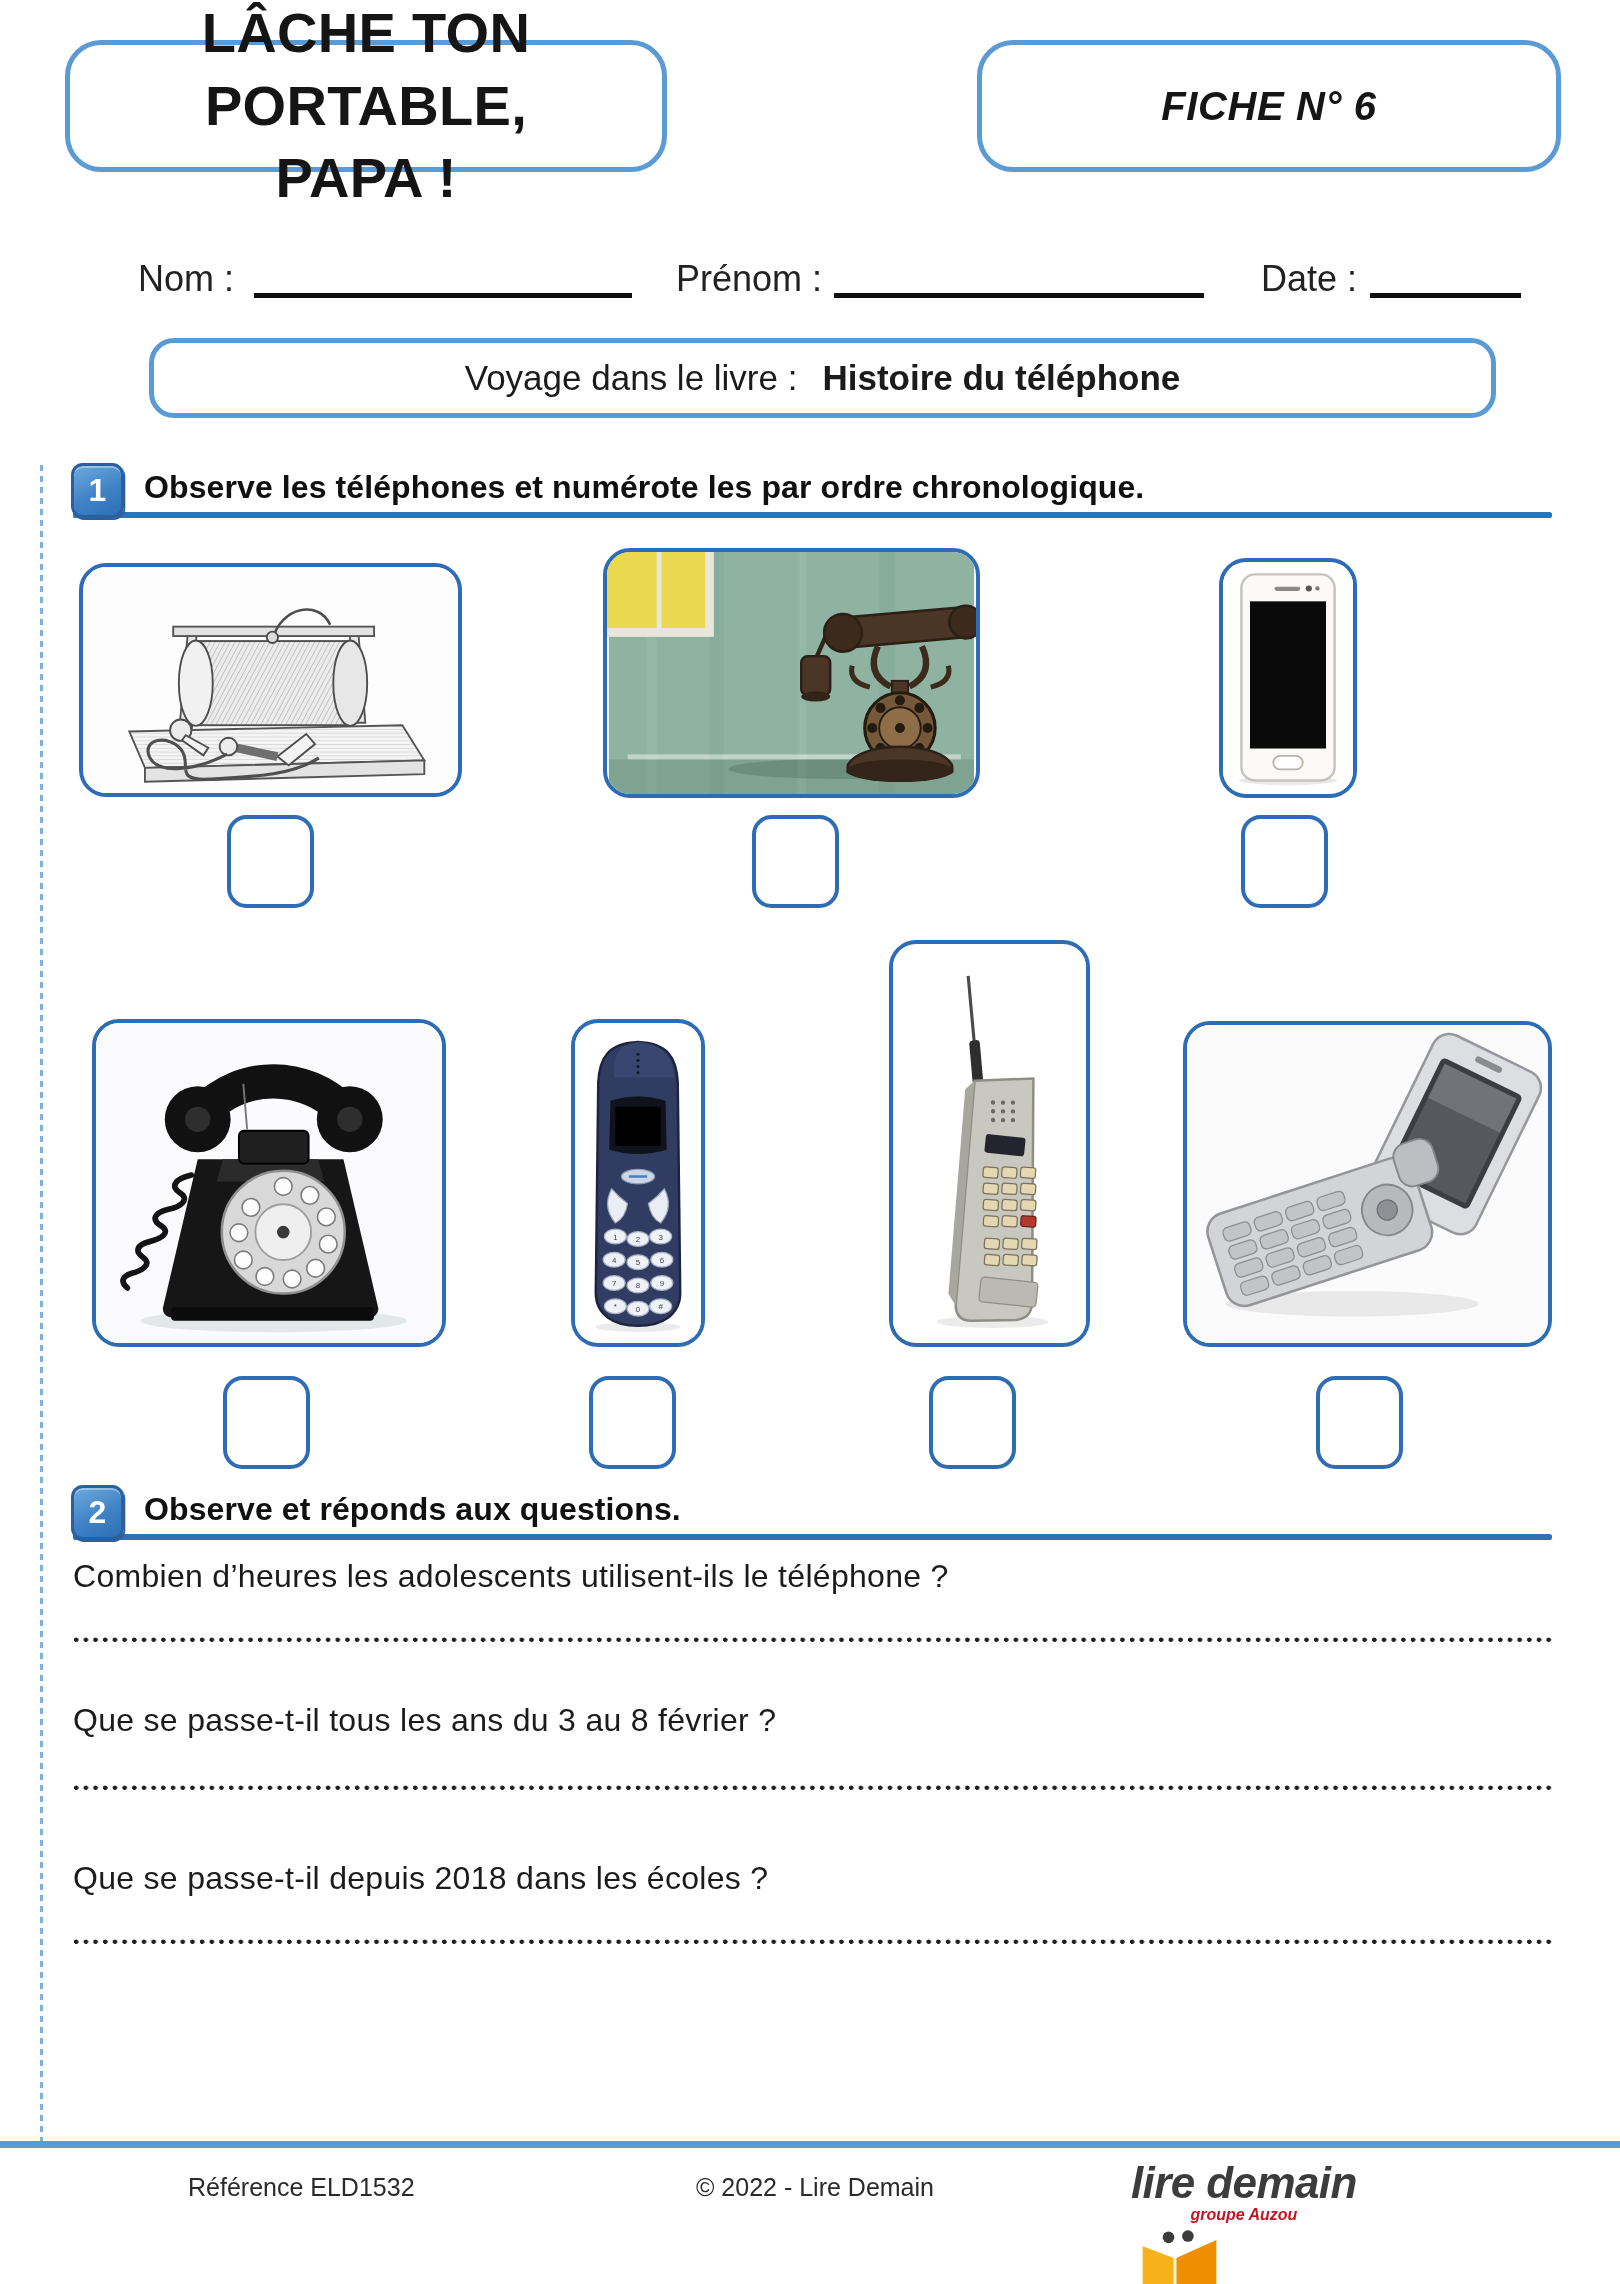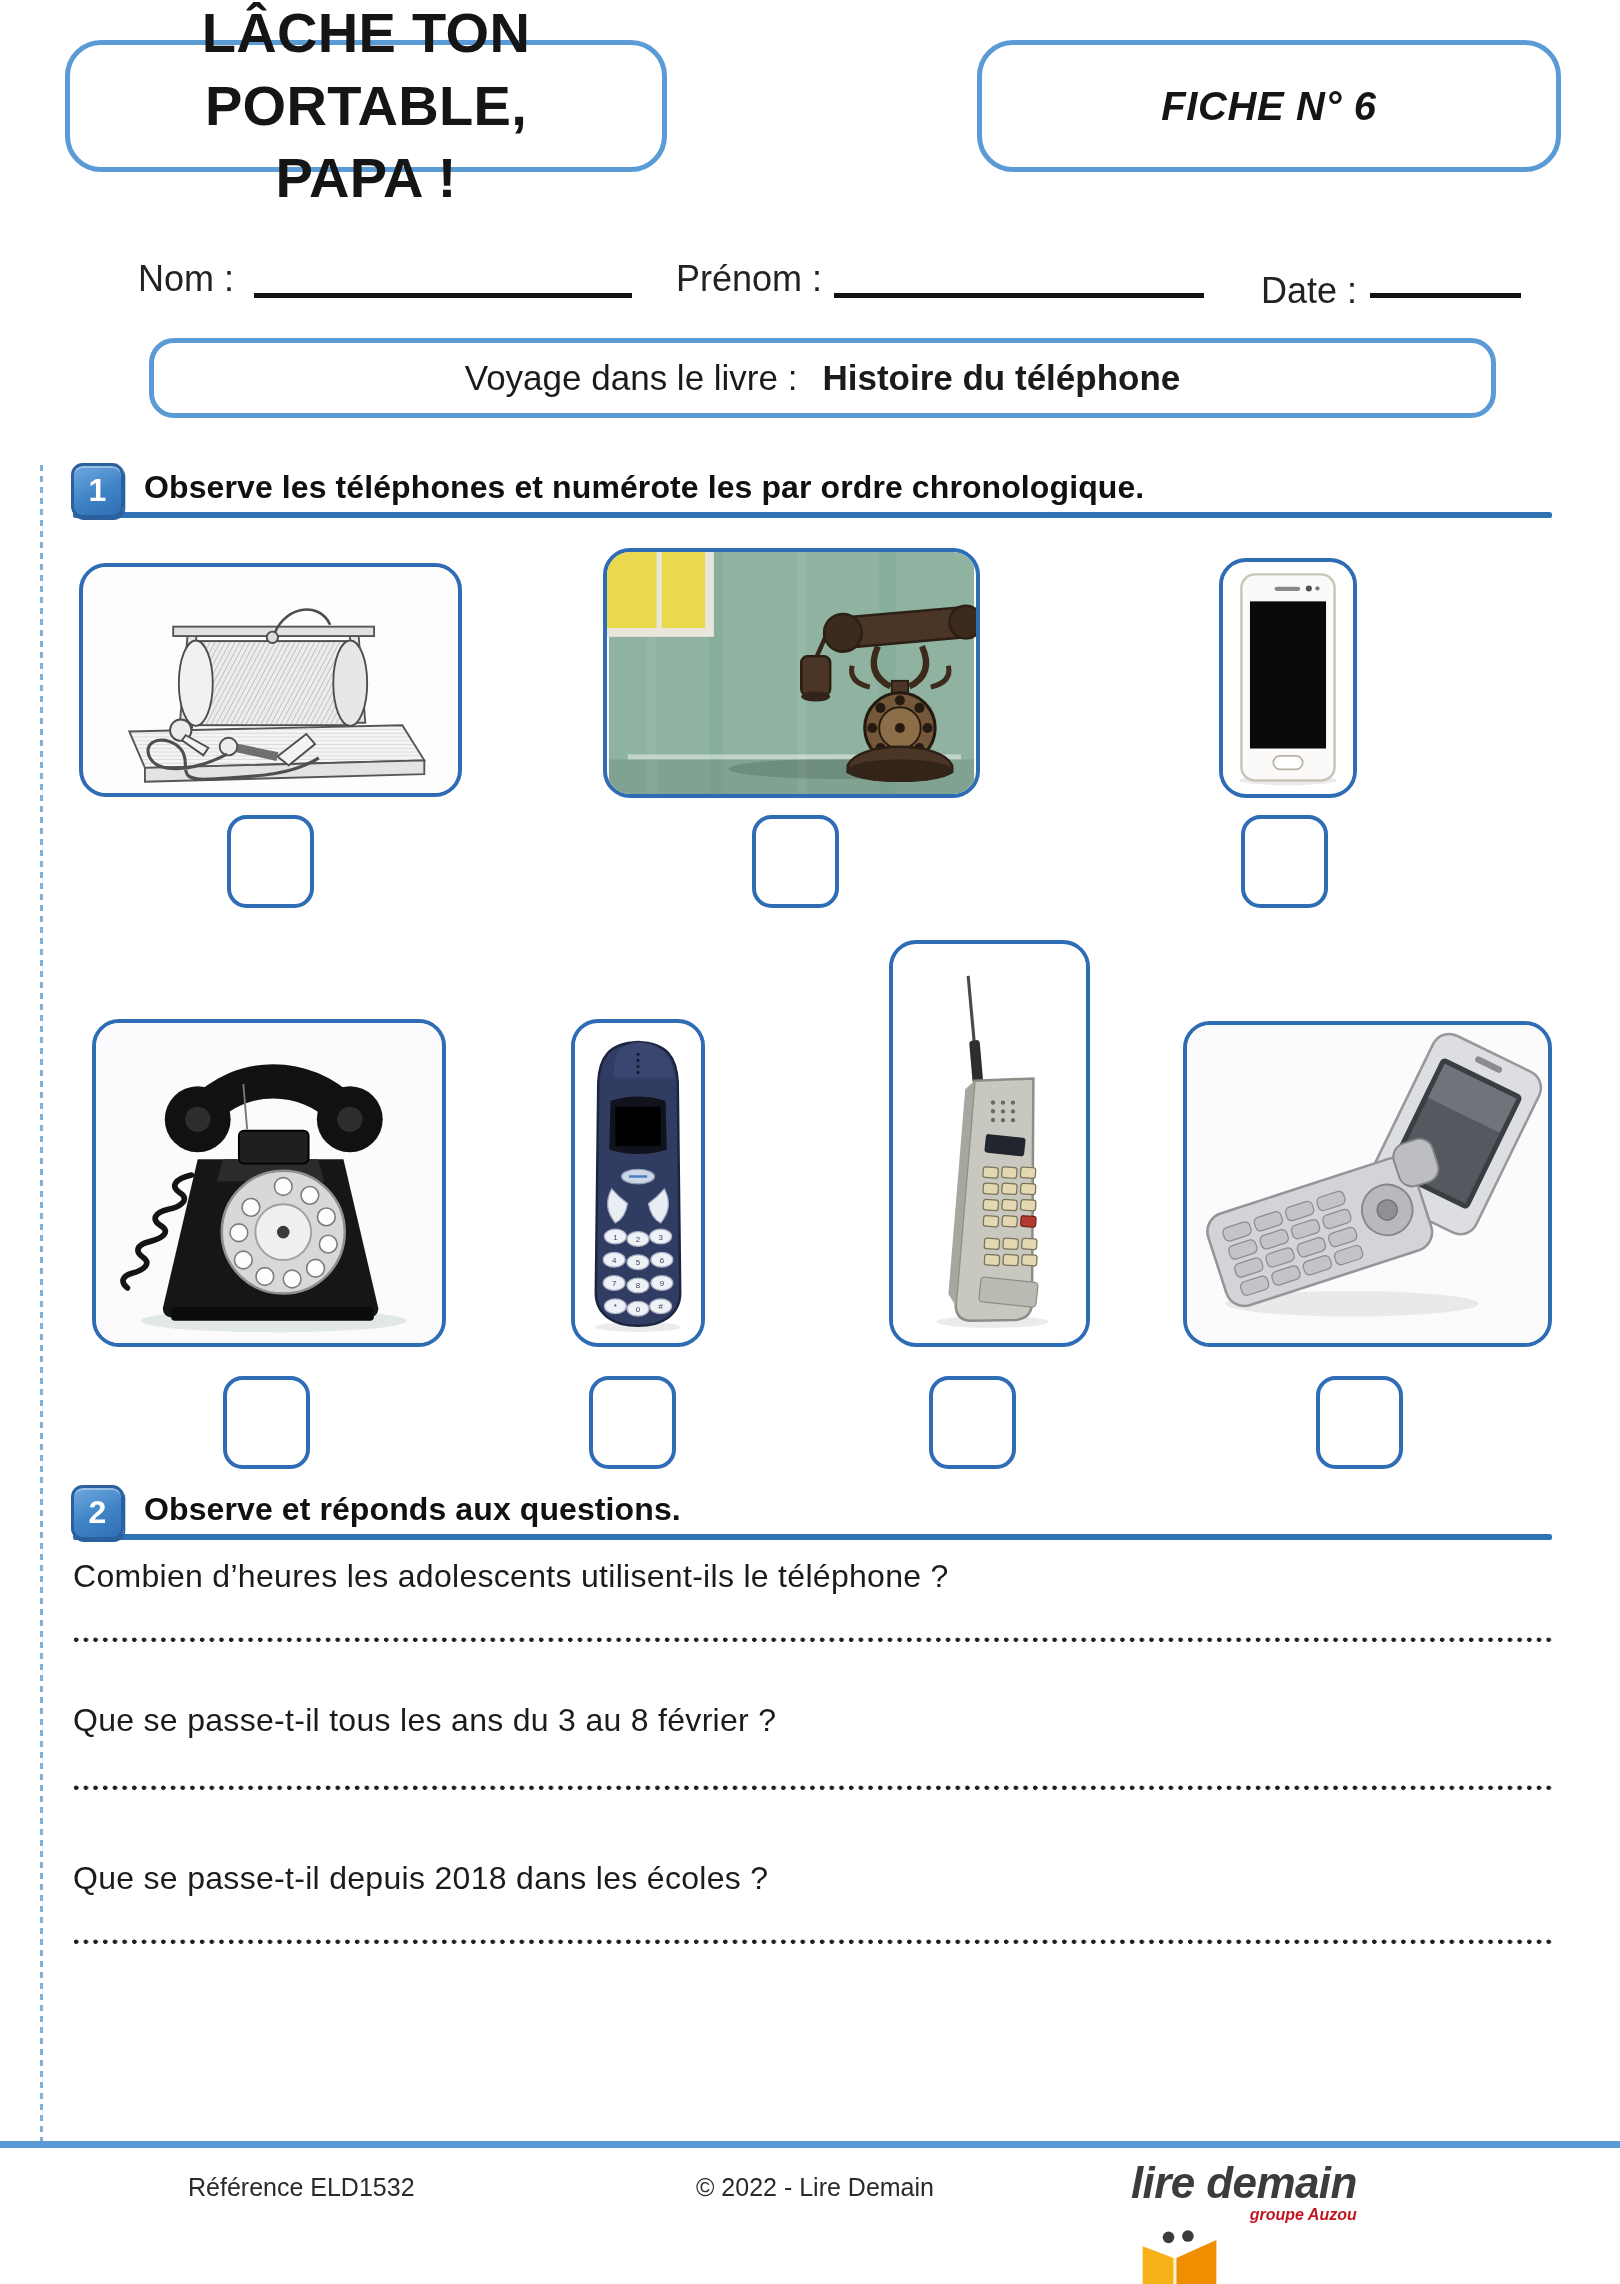--- a/index.html
+++ b/index.html
@@ -62,7 +62,7 @@
   <div class="abs writeline" style="left:254px;top:293px;width:378px;"></div>
   <div class="abs idlabel" style="left:676px;top:258px;">Prénom :</div>
   <div class="abs writeline" style="left:834px;top:293px;width:370px;"></div>
-  <div class="abs idlabel" style="left:1261px;top:258px;margin-top:12px;">Date :</div>
+  <div class="abs idlabel" style="left:1261px;top:258px;">Date :</div>
   <div class="abs writeline" style="left:1370px;top:293px;width:151px;"></div>
 
   <div class="abs banner" style="left:149px;top:338px;width:1347px;height:80px;">

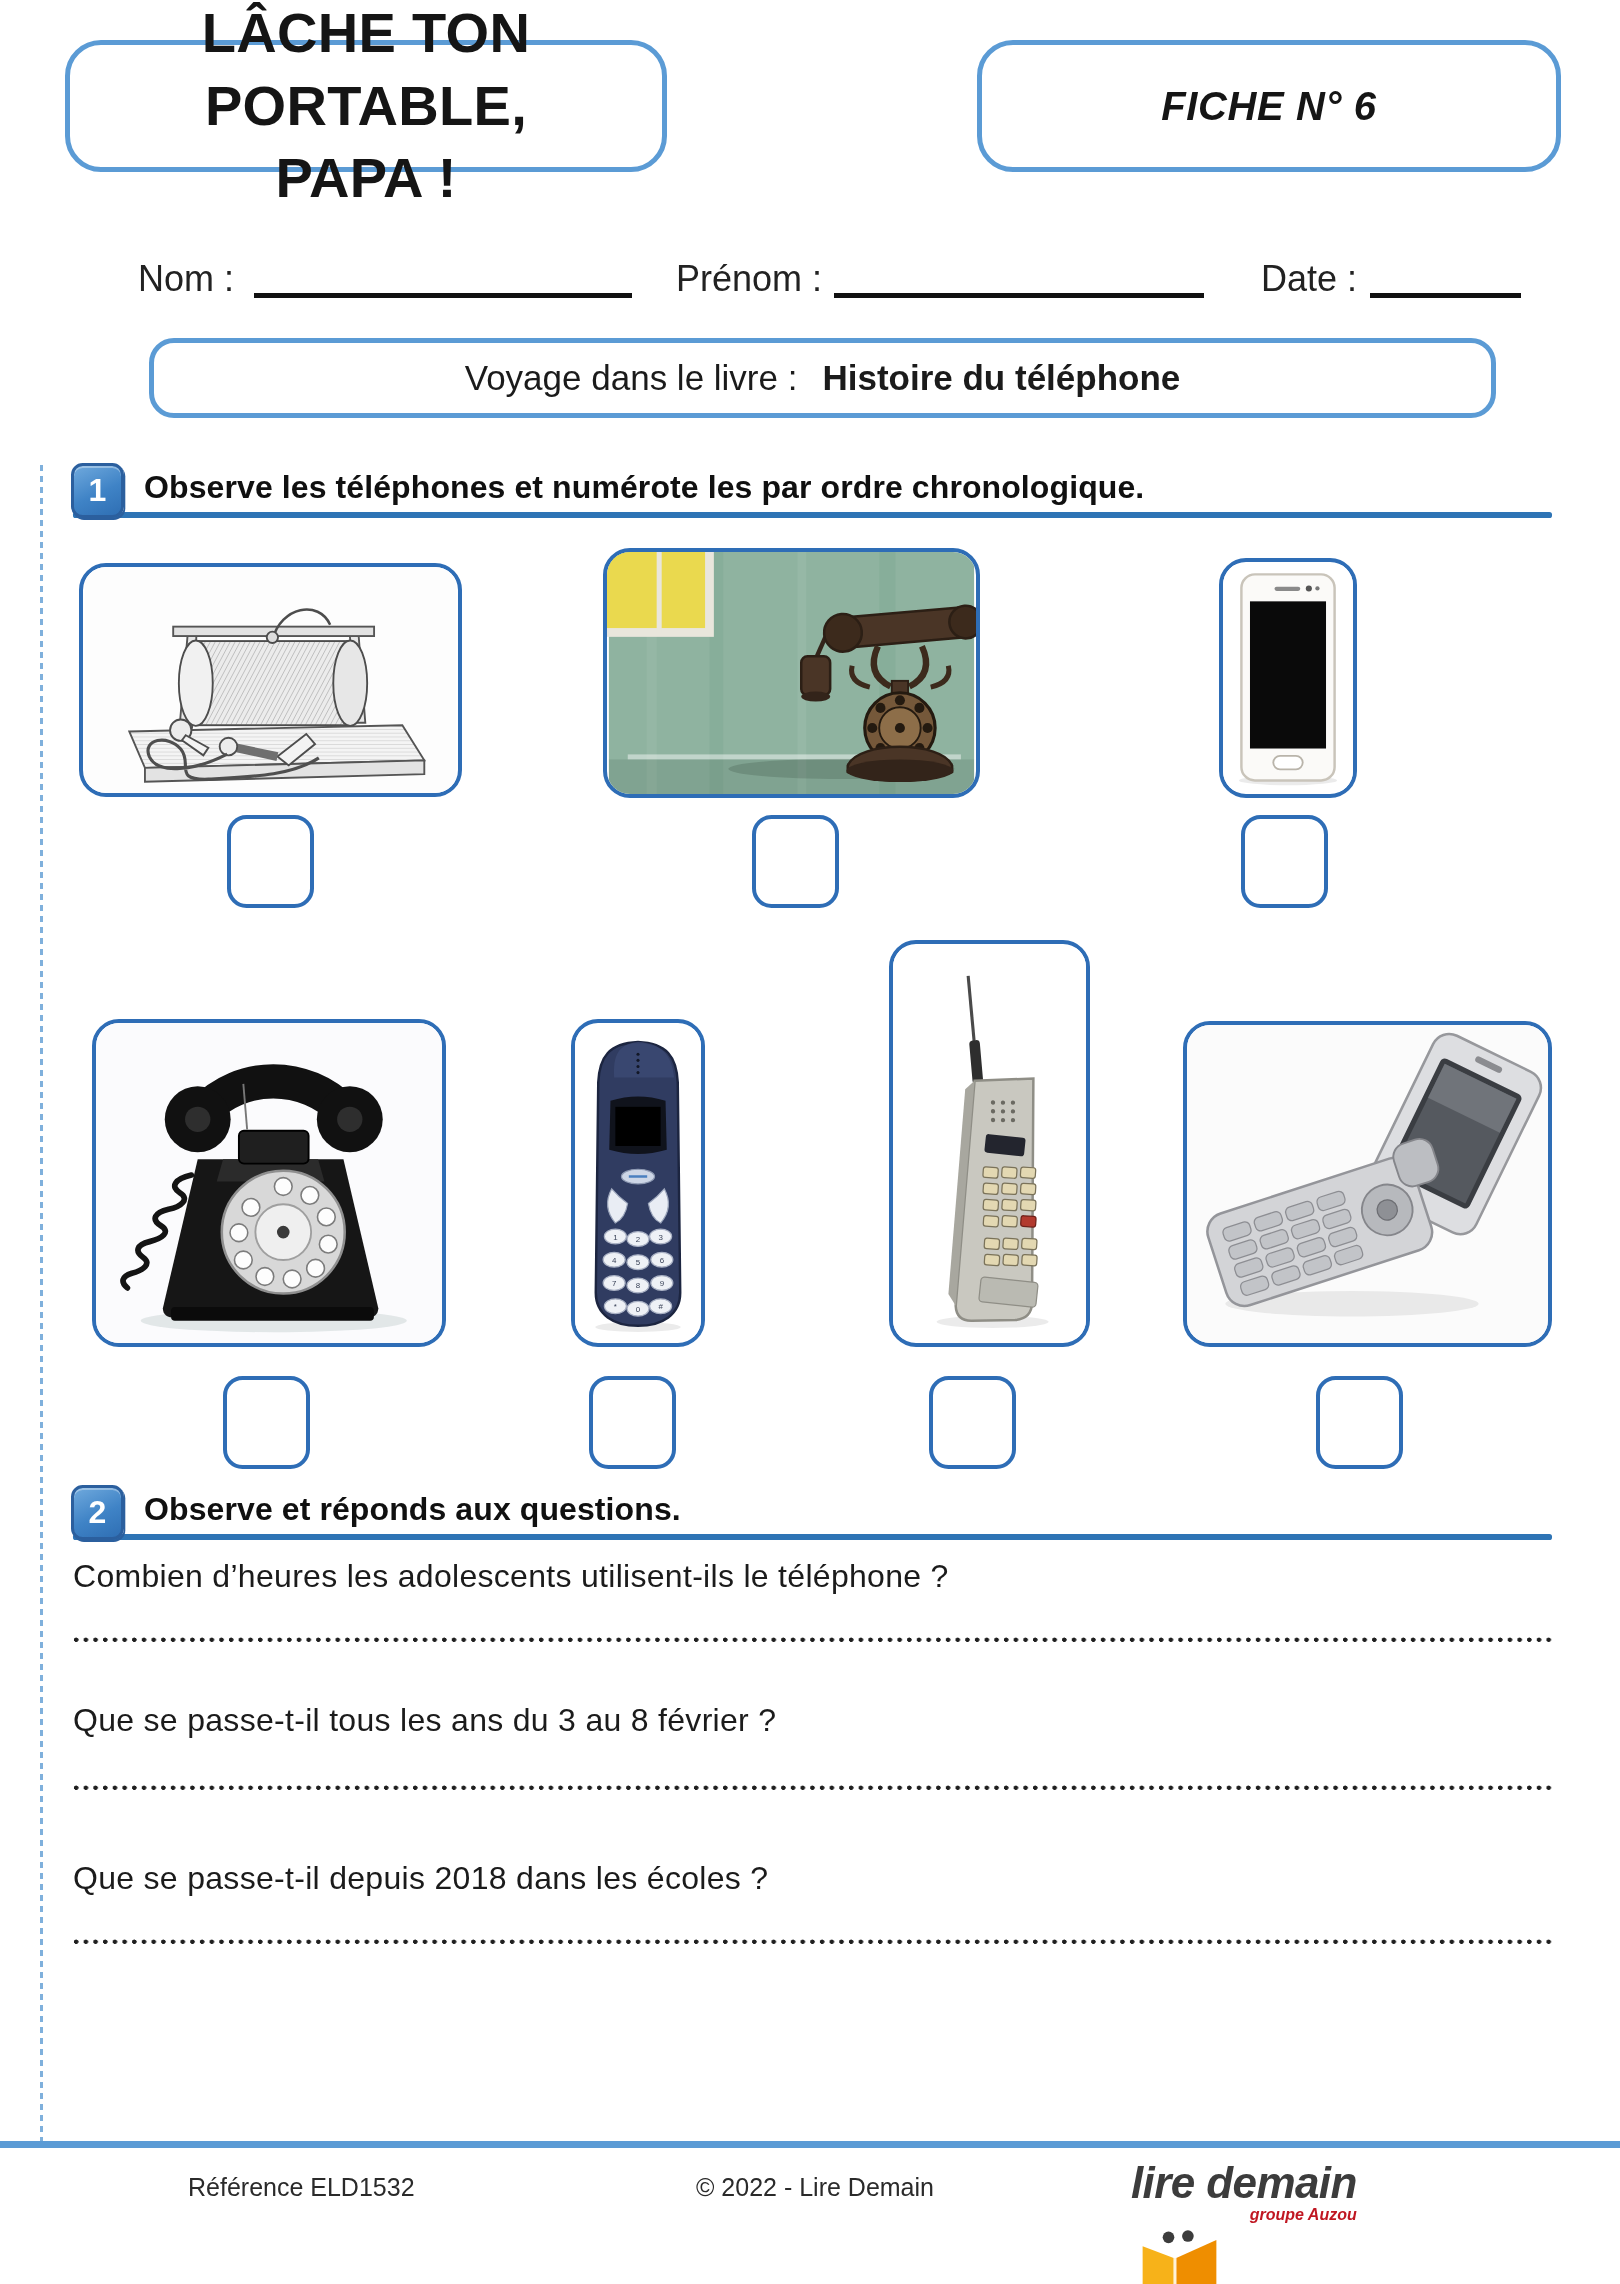--- a/index.html
+++ b/index.html
@@ -41,7 +41,7 @@
   .foottext{font-size:25px;color:#2a2a2a;}
   .logo{display:flex;align-items:flex-start;gap:4px;flex-direction:column;}
   .logotext{font-size:44px;font-weight:800;font-style:italic;color:#3c3c3c;letter-spacing:-0.6px;line-height:1;}
-  .logosub{font-size:16px;font-weight:700;font-style:italic;color:#c01722;text-align:right;margin-top:1.3px;}
+  .logosub{font-size:16px;font-weight:700;font-style:italic;color:#c01722;text-align:center;margin-top:1.3px;}
 </style>
 </head>
 <body>

